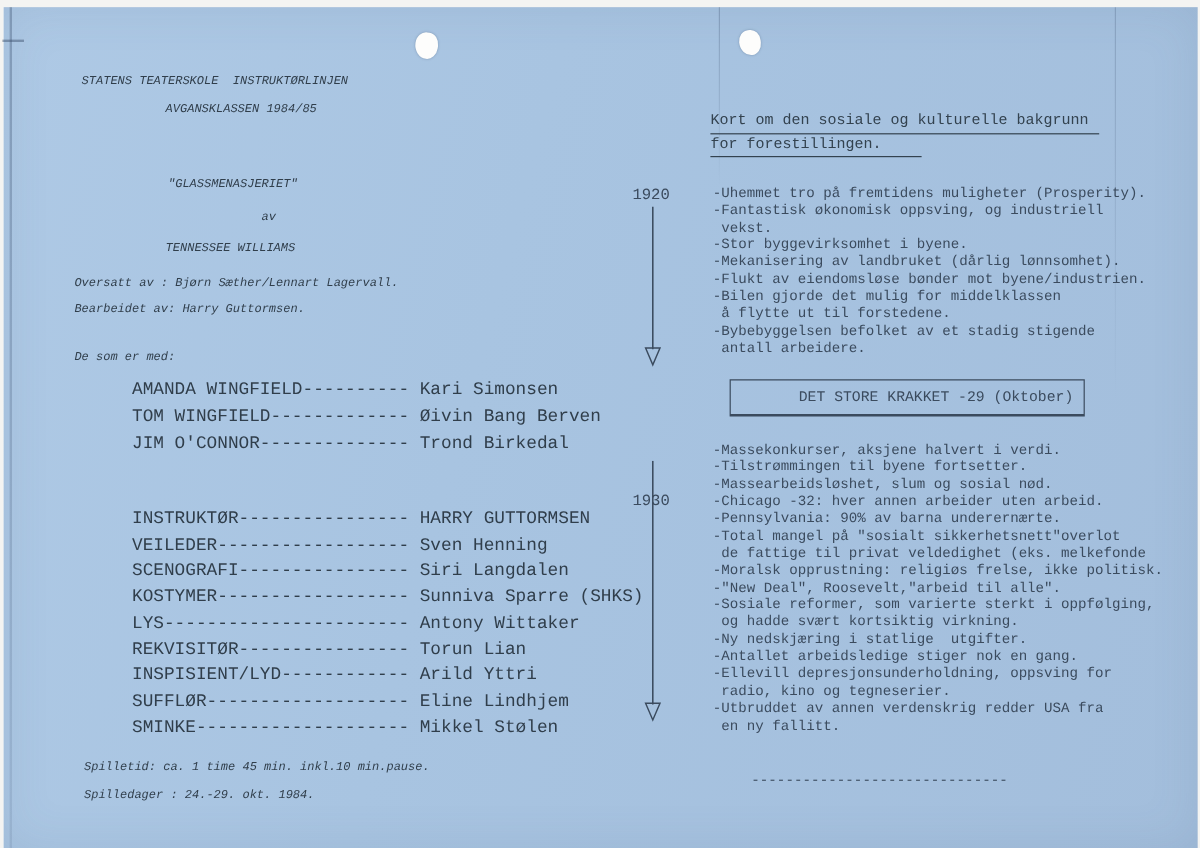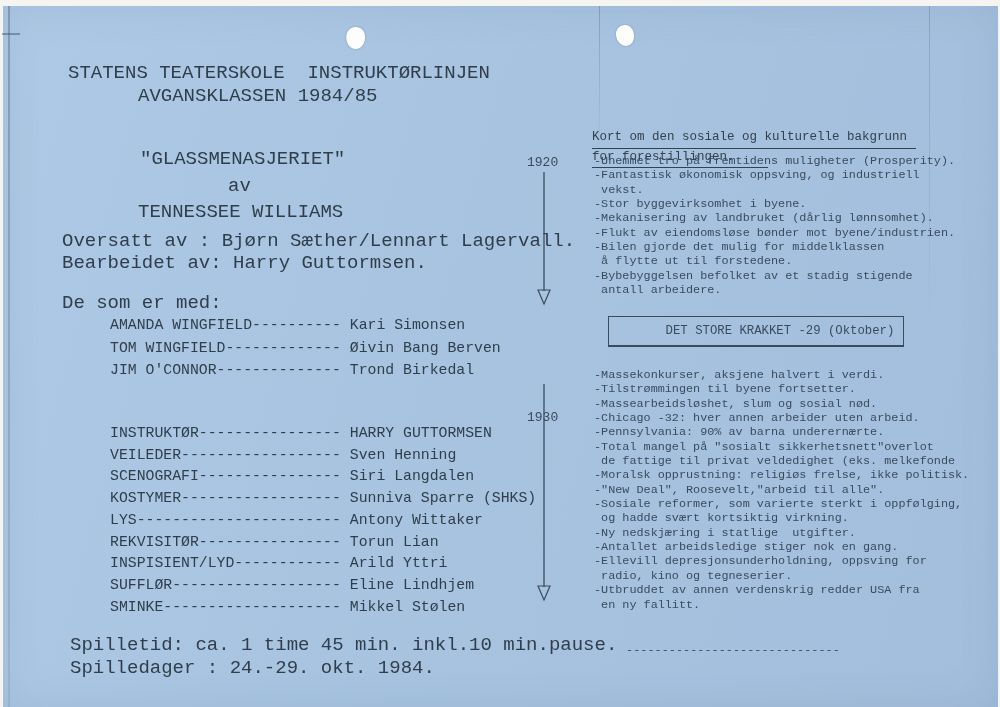--- a/index.html
+++ b/index.html
@@ -27,7 +27,7 @@
   #hole-2{left:616px;top:25px;width:18px;height:21px;transform:rotate(-6deg);}
 
   .L{position:absolute;white-space:pre;color:var(--ink,#303e4b);
-     font-size:19px;line-height:1;letter-spacing:0;}
+     font-size:10px;line-height:1;letter-spacing:0;font-style:italic;}
   .list{position:absolute;white-space:pre;color:var(--ink,#303e4b);font-size:14.8px;margin-left:48px;}
   #cast-list div{line-height:22.6px;}
   #crew-list div{line-height:21.7px;}

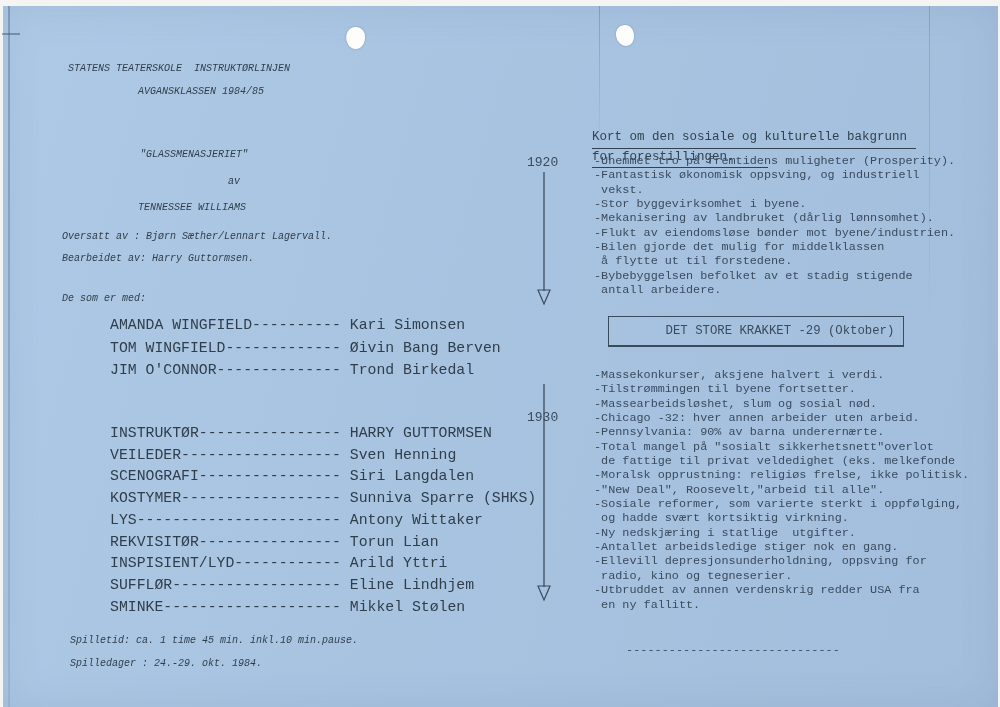--- a/index.html
+++ b/index.html
@@ -74,7 +74,7 @@
 </div>
 
 <div>
-  <div class="R-head" style="left:592px;top:92px;margin-top:37px;"><span class="u" style="padding-right:9px;">Kort om den sosiale og kulturelle bakgrunn</span><br><span class="u" style="padding-right:33px;">for forestillingen.</span></div>
+  <div class="R-head" style="left:592px;top:92px;"><span class="u" style="padding-right:9px;">Kort om den sosiale og kulturelle bakgrunn</span><br><span class="u" style="padding-right:33px;">for forestillingen.</span></div>
 
   <div class="year" style="left:527px;top:155px;">1920</div>
   <svg class="arrow" style="left:536px;top:172px;" width="16" height="134" viewBox="0 0 16 134">

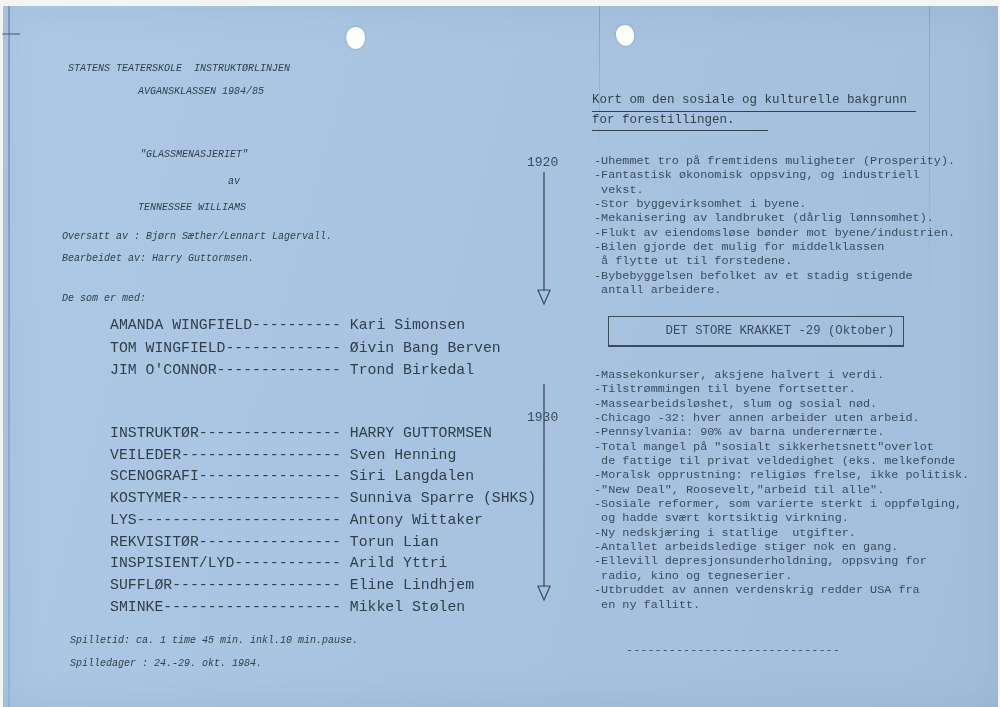--- a/index.html
+++ b/index.html
@@ -62,7 +62,7 @@
   <div class="L" style="left:68px;top:64px;">STATENS TEATERSKOLE  INSTRUKTØRLINJEN</div>
   <div class="L" style="left:138px;top:87px;">AVGANSKLASSEN 1984/85</div>
   <div class="L" style="left:140px;top:150px;">"GLASSMENASJERIET"</div>
-  <div class="L" style="left:218px;top:177px;margin-left:10px;">av</div>
+  <div class="L" style="left:218px;top:177px;">av</div>
   <div class="L" style="left:138px;top:203px;">TENNESSEE WILLIAMS</div>
   <div class="L" style="left:62px;top:232px;">Oversatt av : Bjørn Sæther/Lennart Lagervall.</div>
   <div class="L" style="left:62px;top:254px;">Bearbeidet av: Harry Guttormsen.</div>

